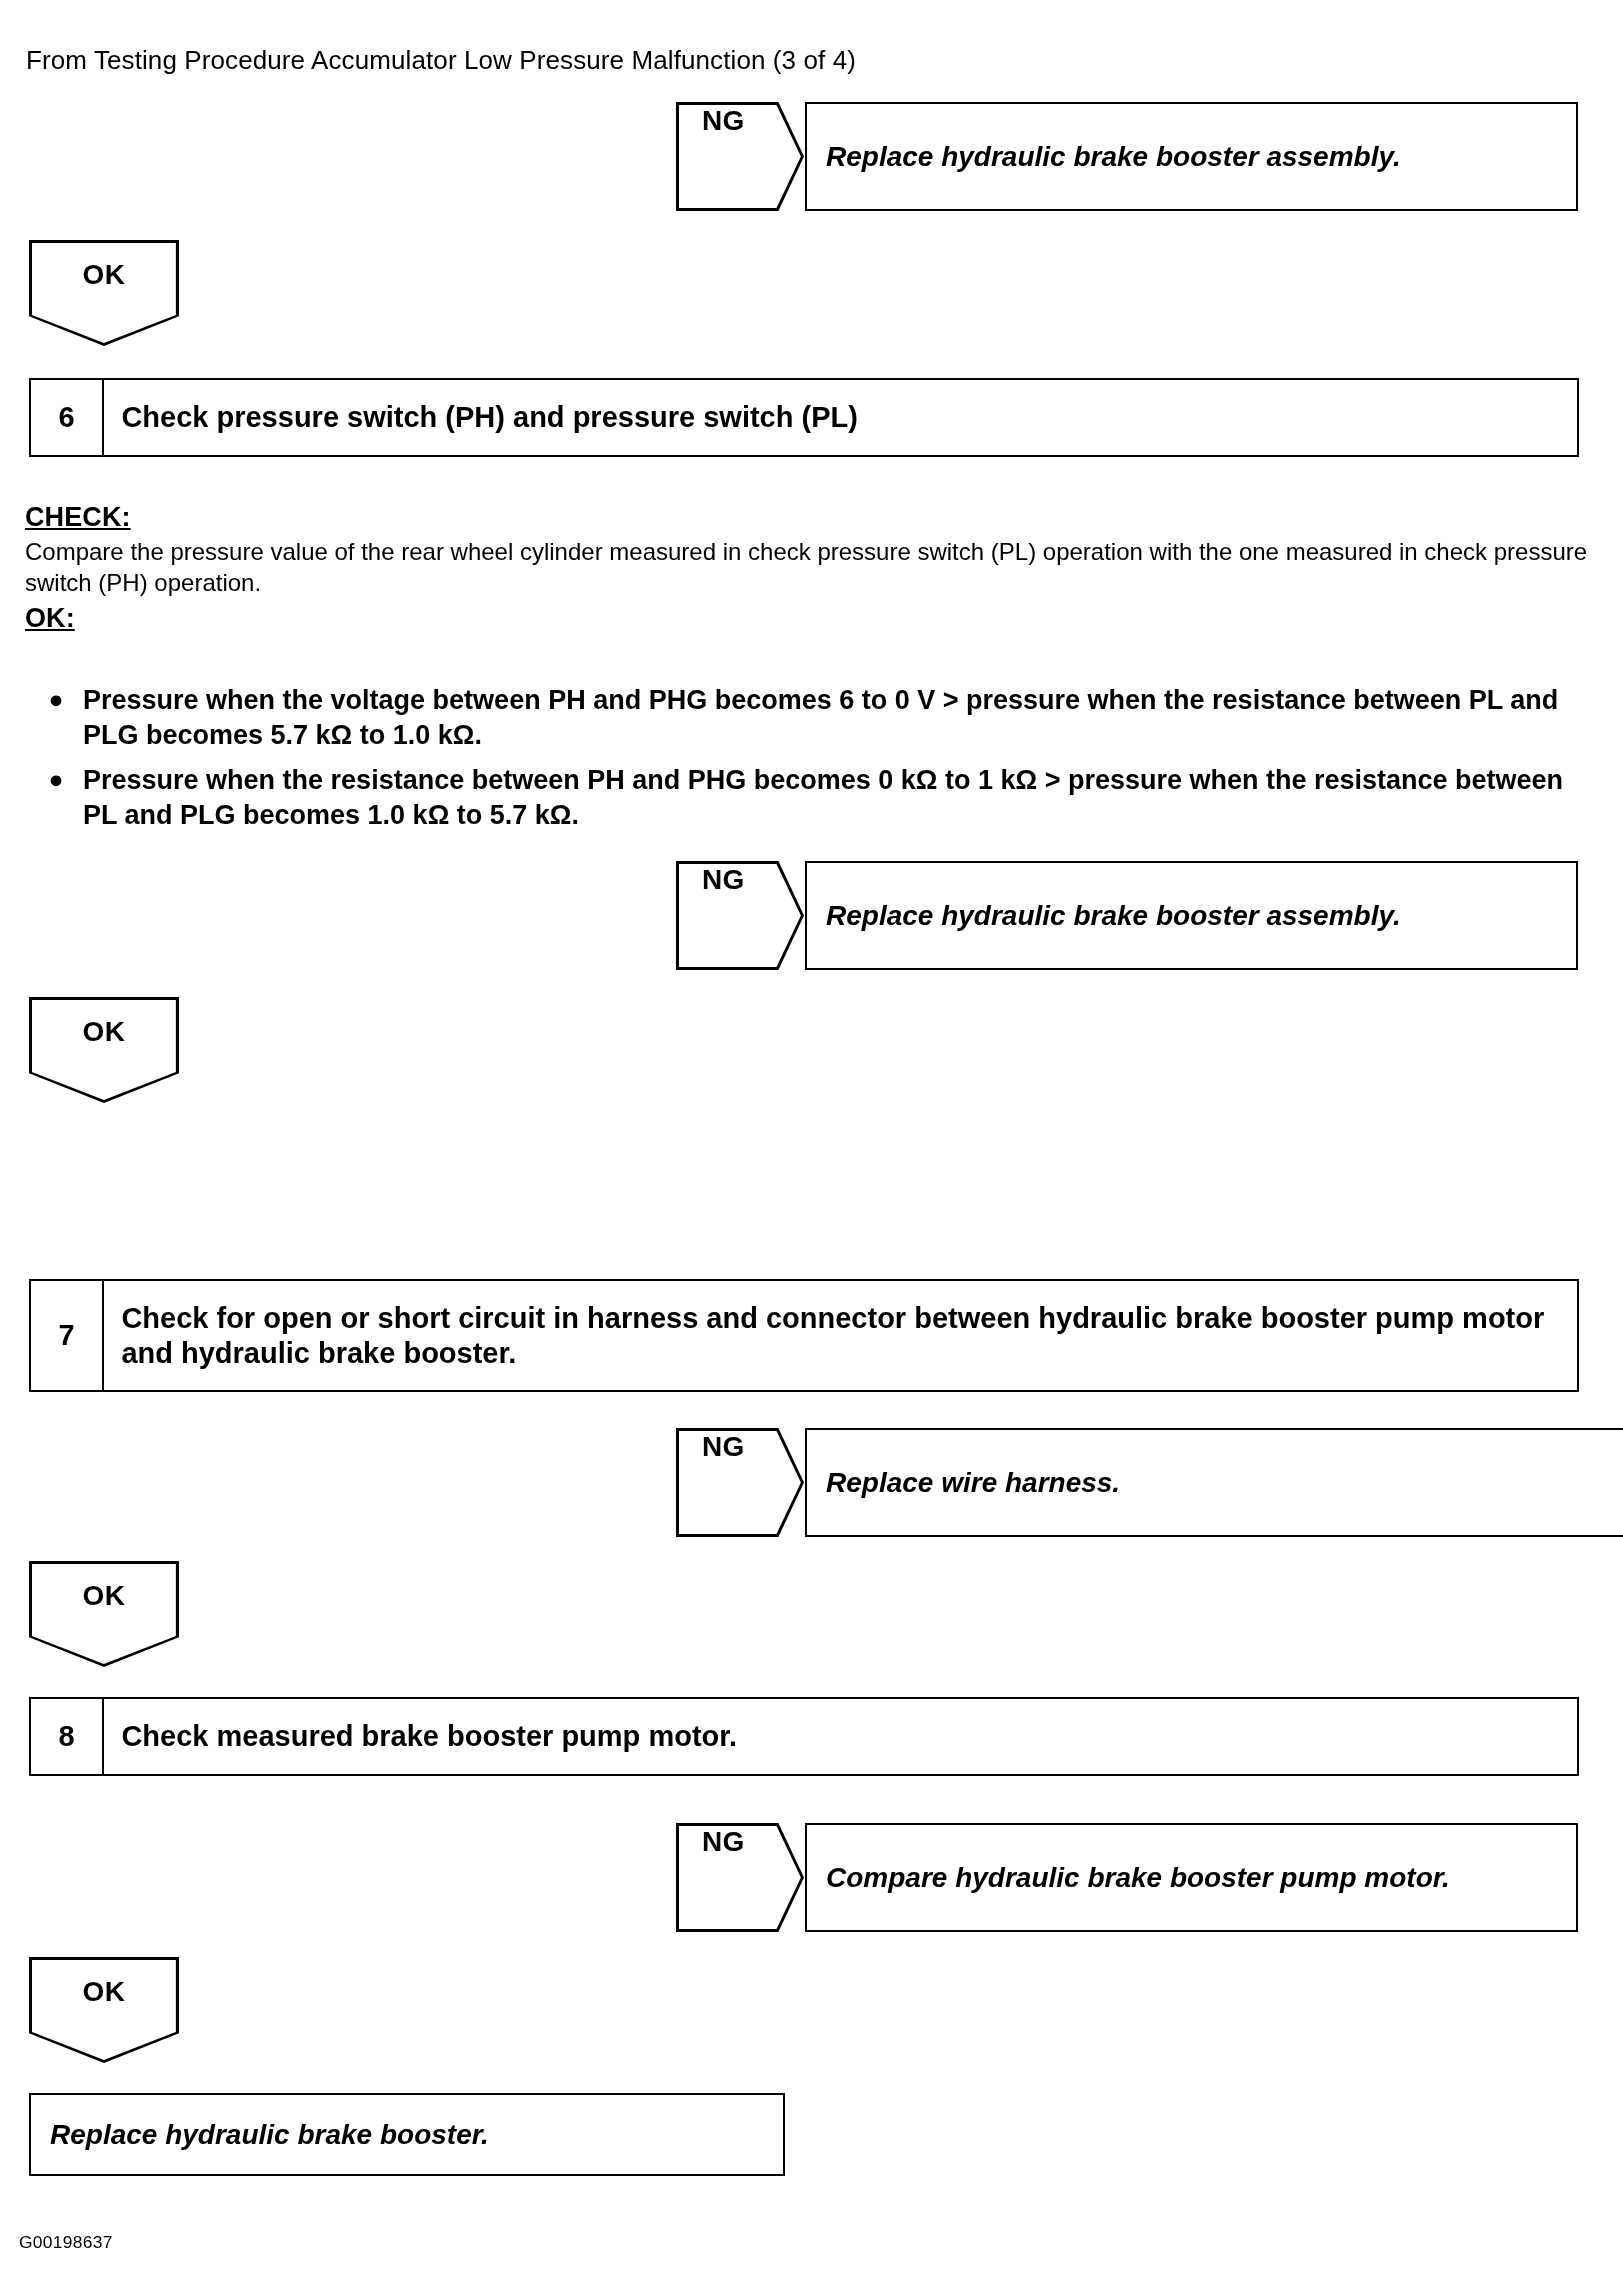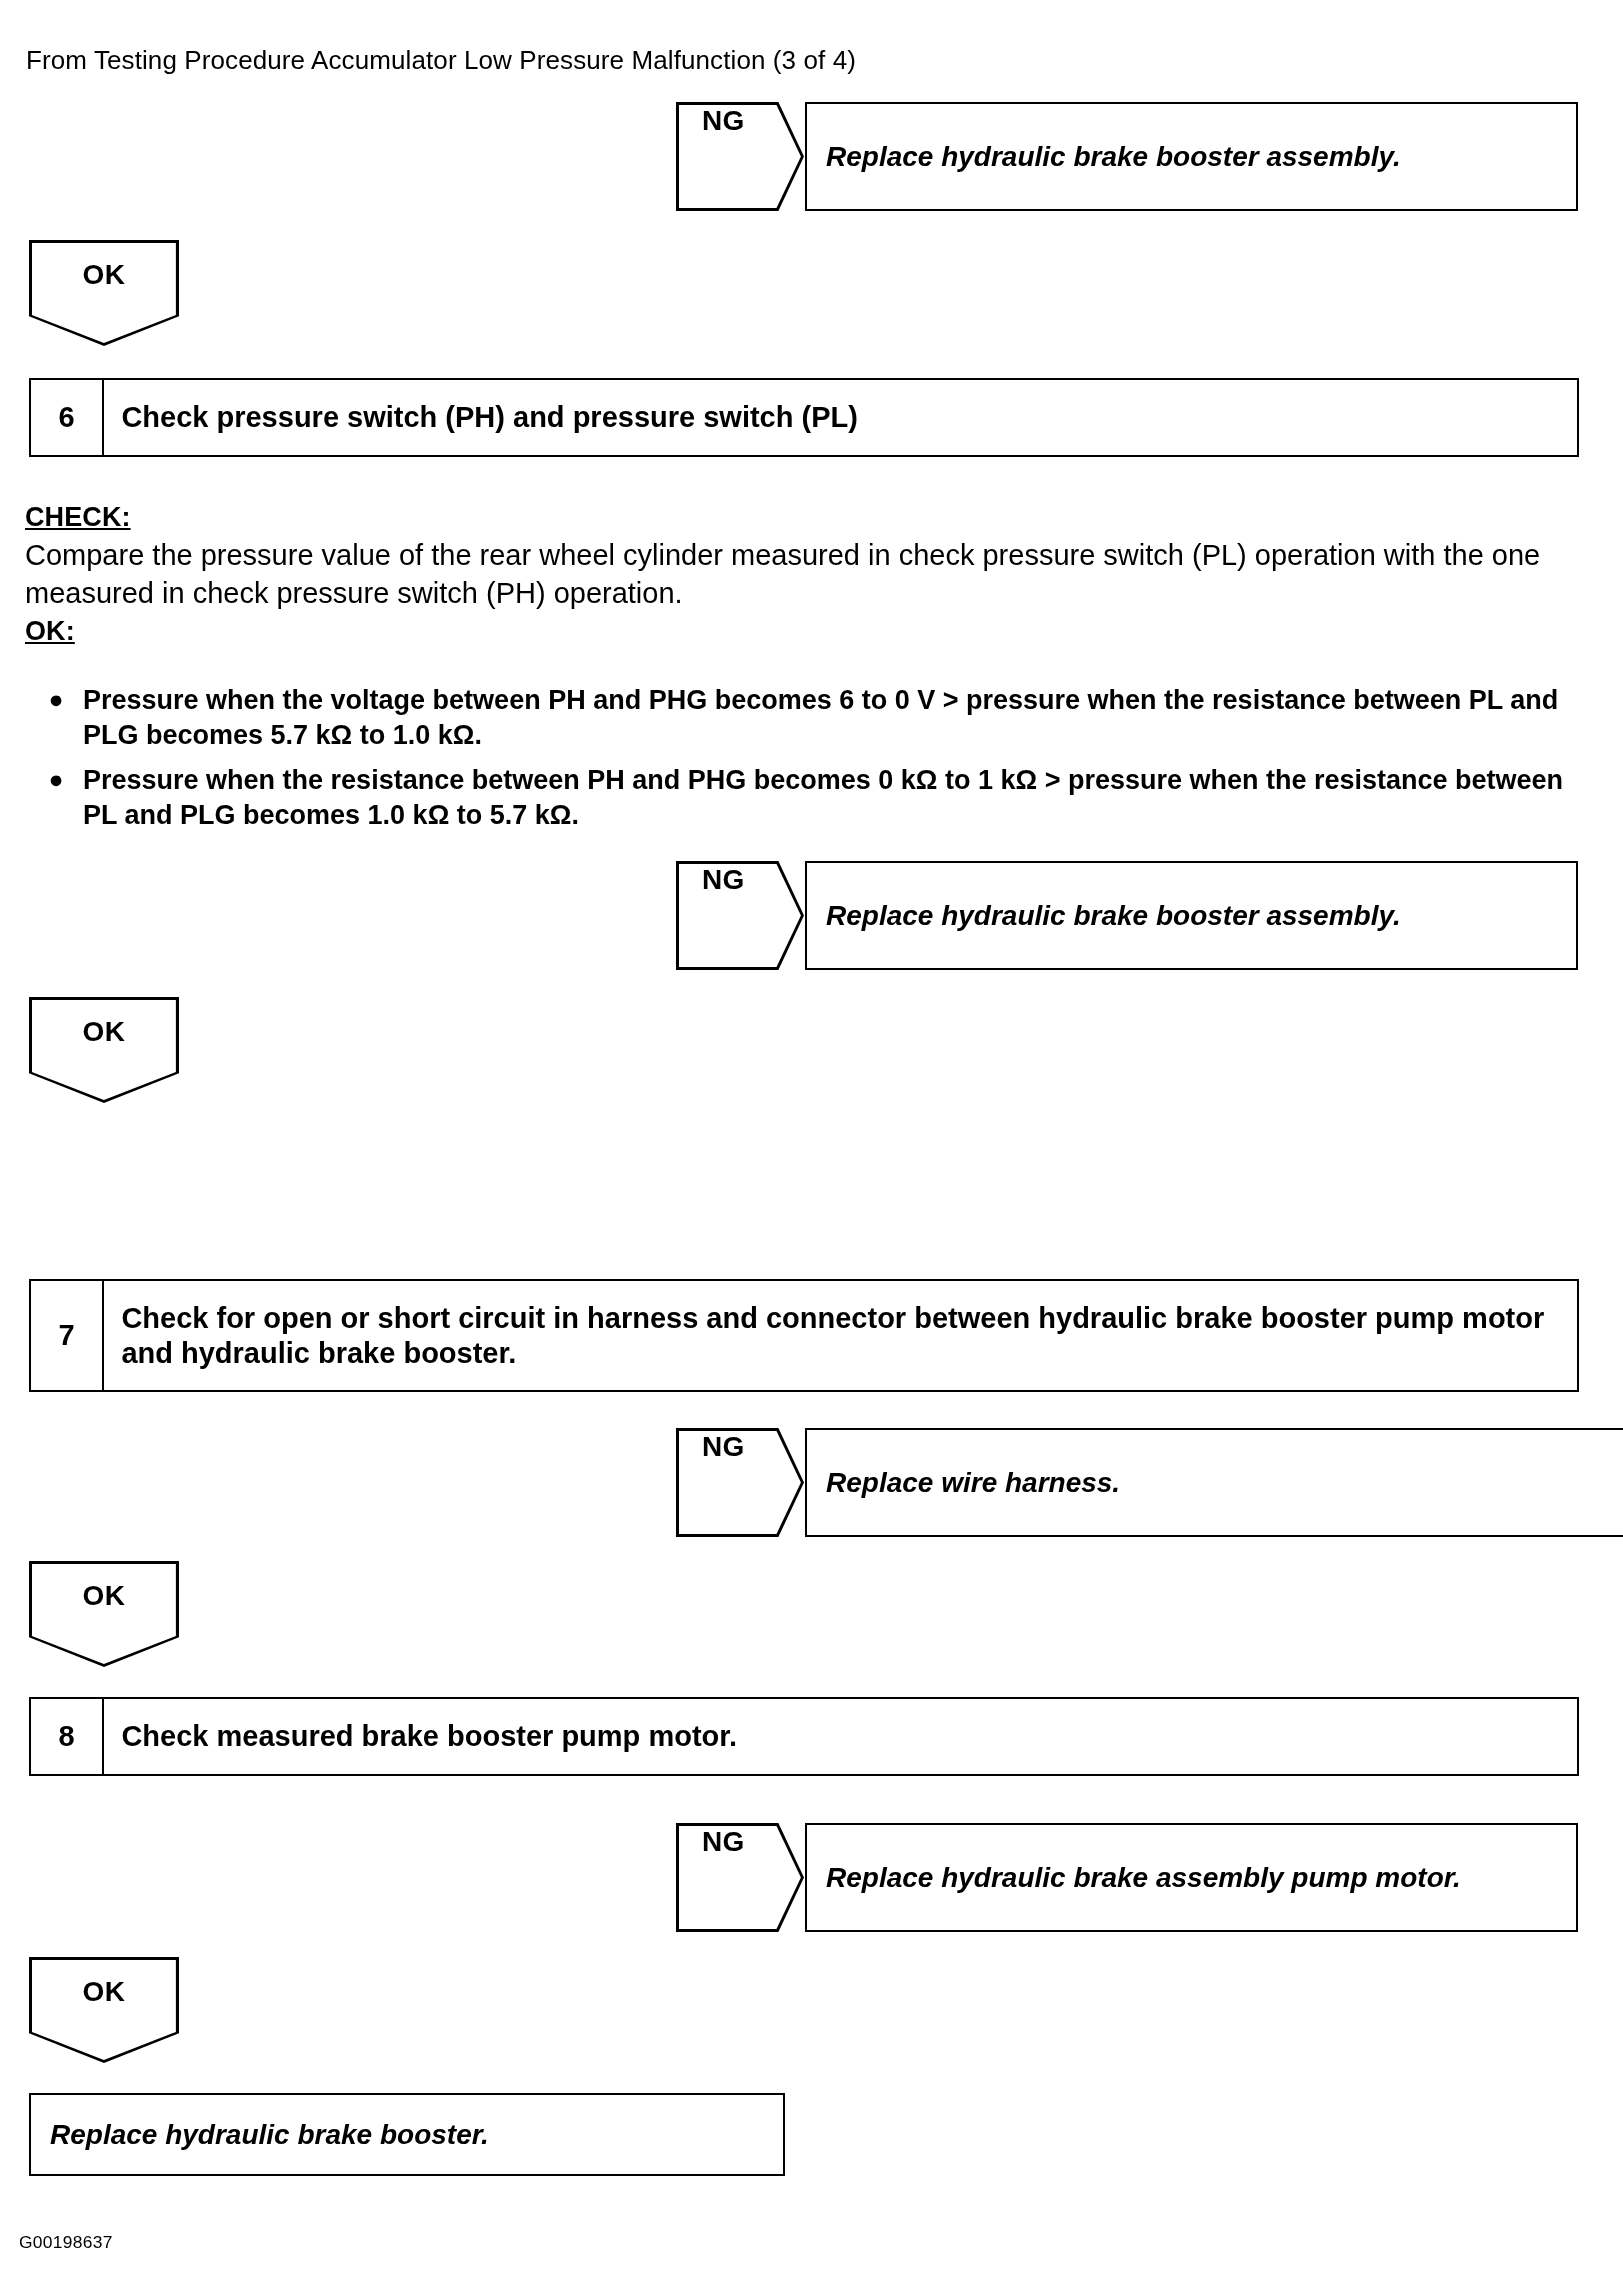--- a/index.html
+++ b/index.html
@@ -117,7 +117,7 @@
     letter-spacing: 0.1px;
   }
   .sec-body {
-    font-size: 29px;
+    font-size: 24px;
     line-height: 1.28;
   }
   .bullets { position: absolute; }

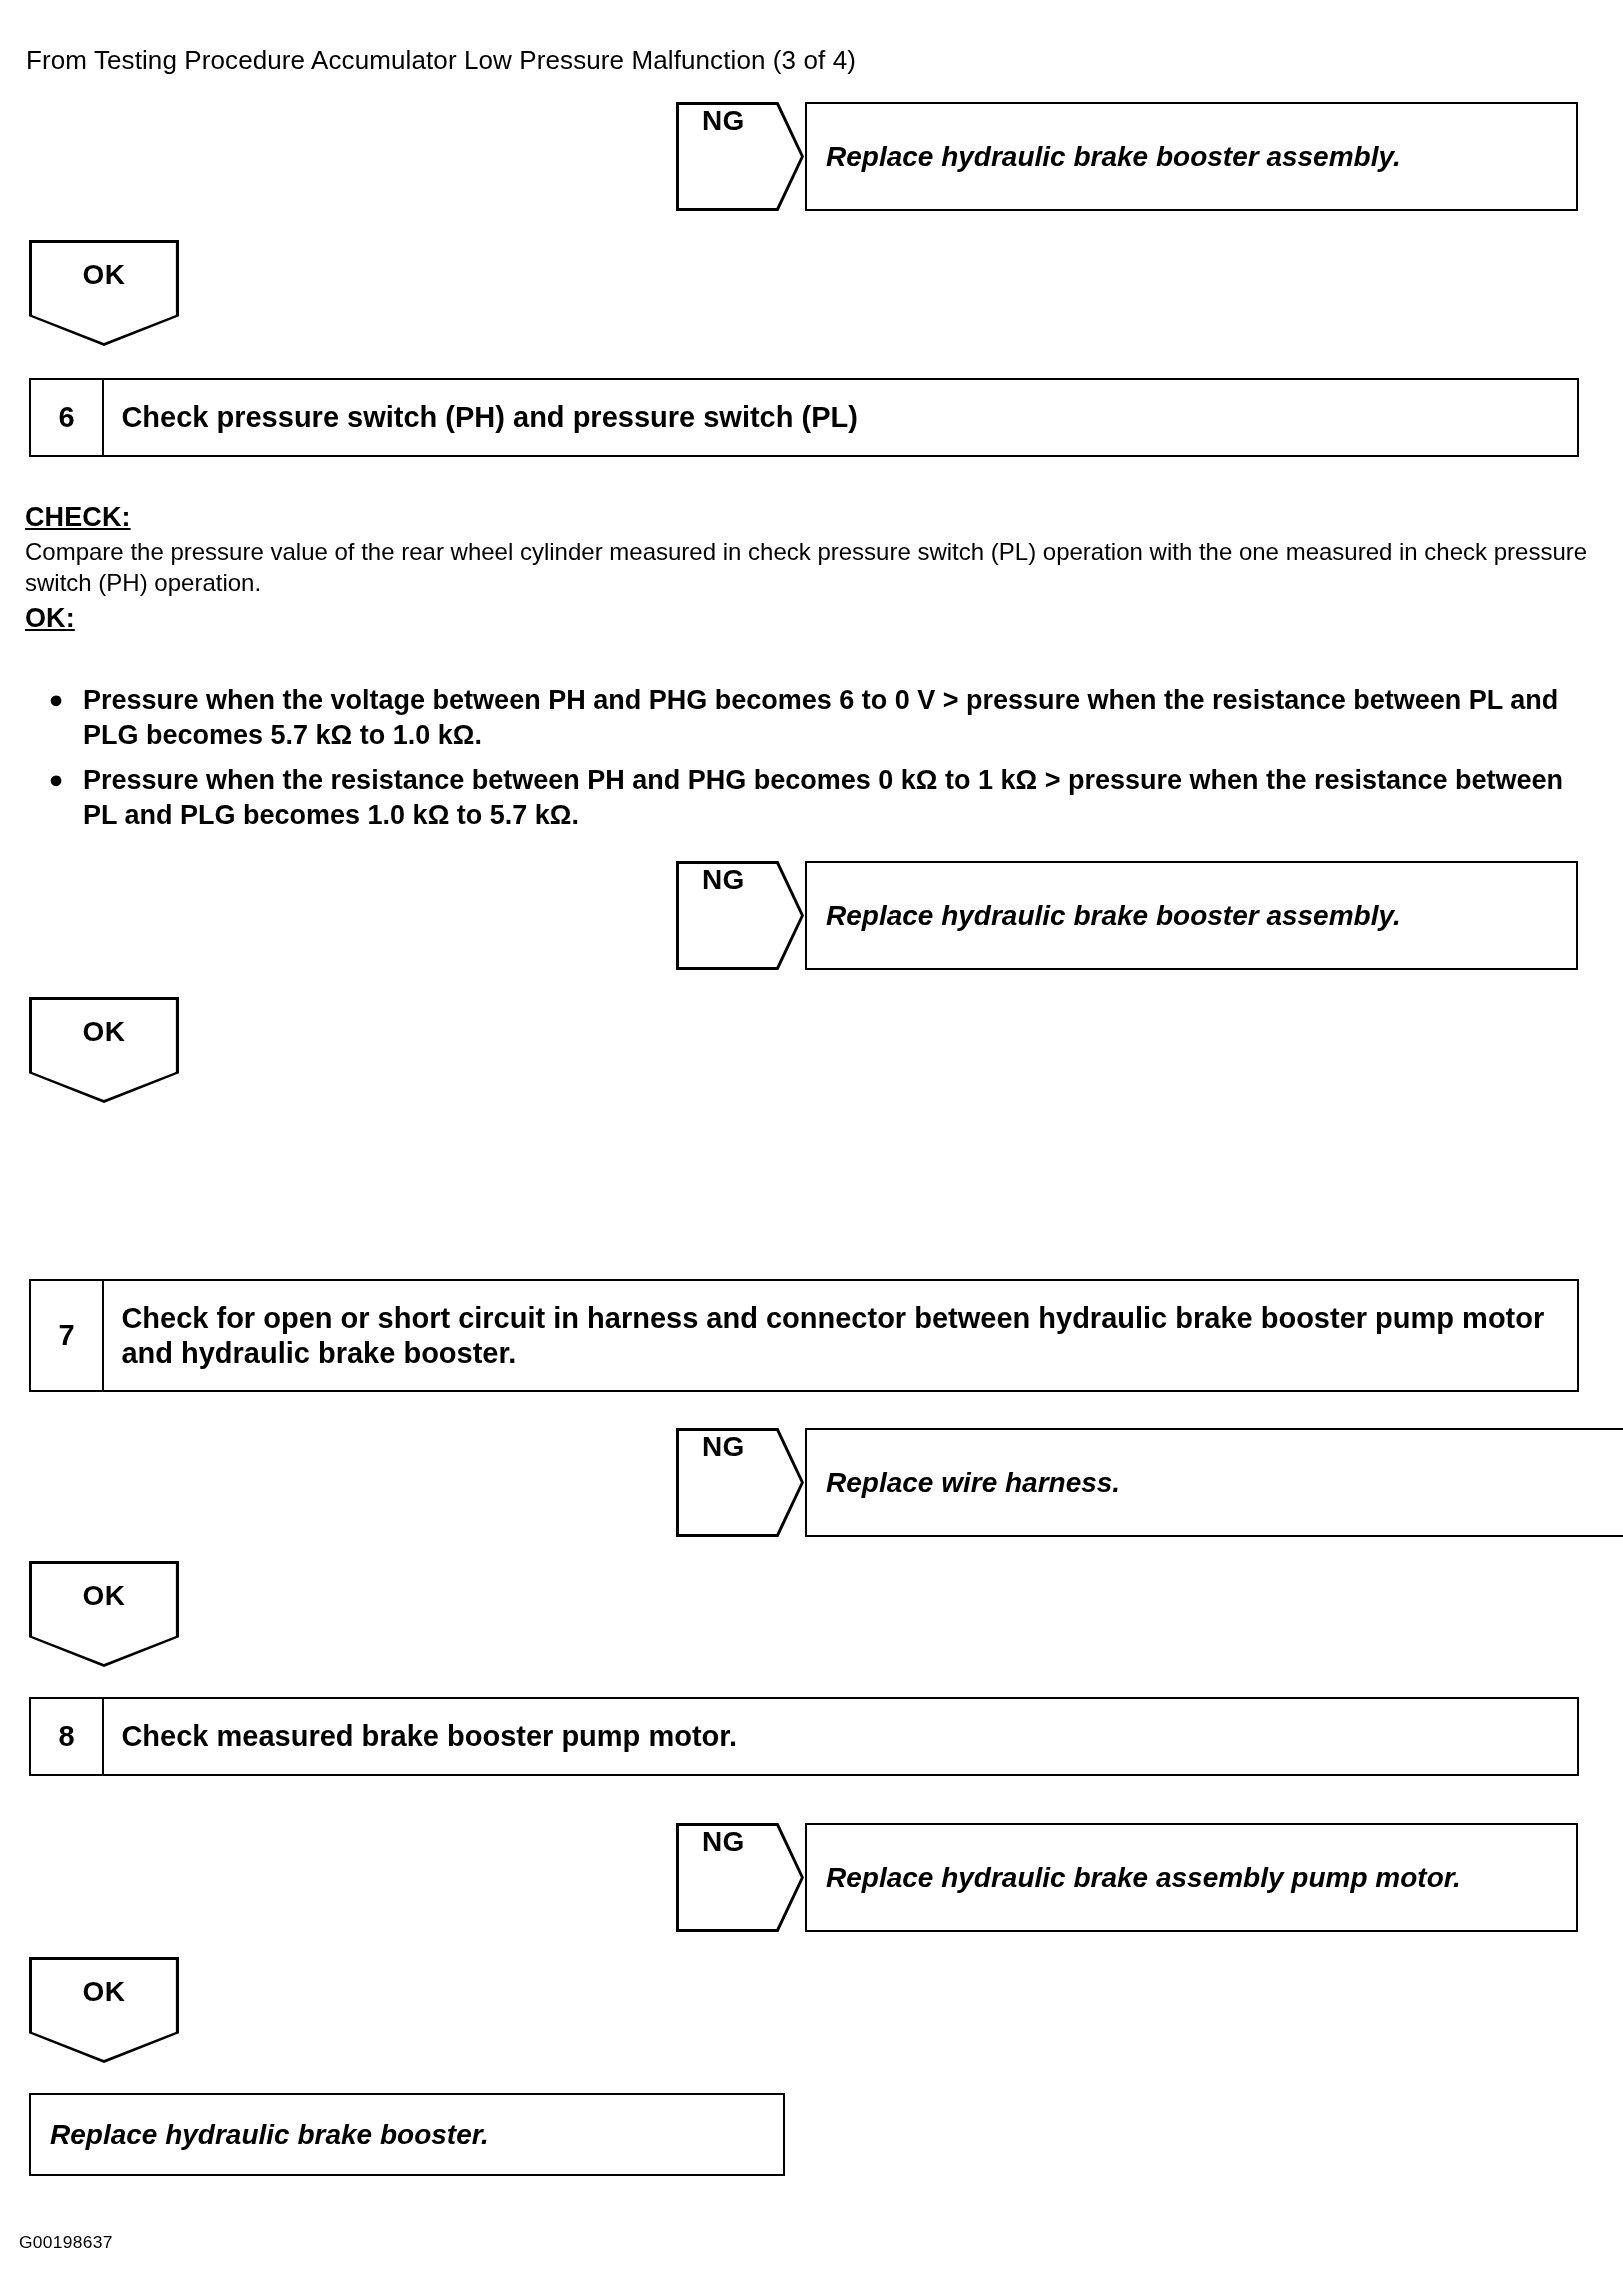--- a/index.html
+++ b/index.html
@@ -236,7 +236,7 @@
     </div>
   </div>
   <div class="rbox" style="left:805px; top:1823px; width:773px; height:109px;">
-    <span>Replace hydraulic brake assembly pump motor.</span>
+    <span>Compare hydraulic brake booster pump motor.</span>
   </div>
 
   <div class="chev-down-outer" style="left:29px; top:1957px; width:150px; height:106px;">

